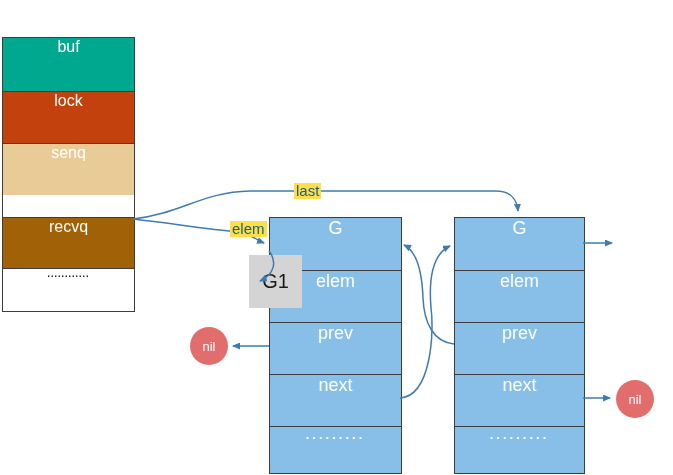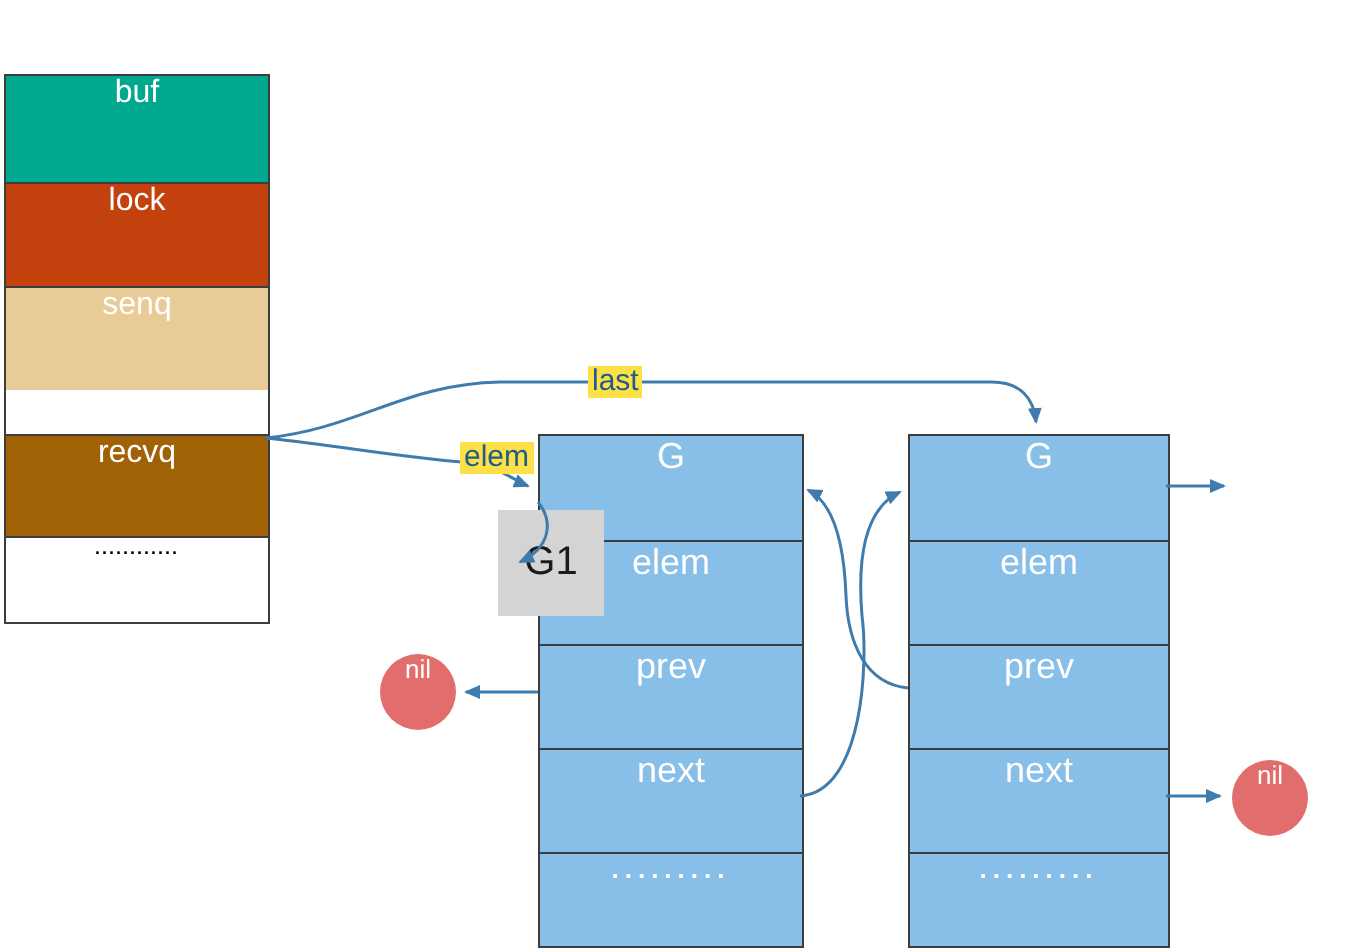--- a/index.html
+++ b/index.html
@@ -40,7 +40,7 @@
   
   .nilcircle{
     position:absolute;width:38px;height:38px;border-radius:50%;
-    display:flex;justify-content:center;
+    display:flex;align-items:center;justify-content:center;
     color:#ffffff;font-size:13px;
   }
   #nil-left{left:190px;top:327px;}

